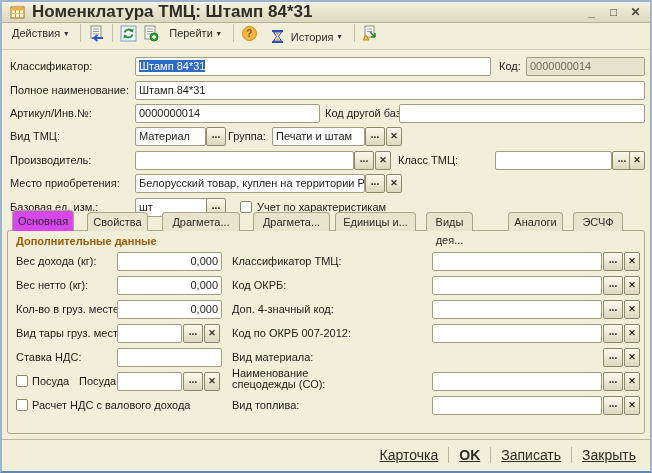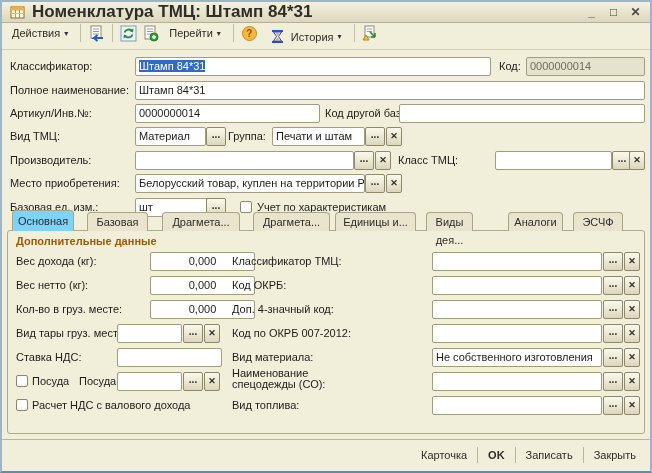--- a/index.html
+++ b/index.html
@@ -41,7 +41,7 @@
   .tab { position:absolute; top:210px; height:19px; background:#e8e4cd; border:1px solid #a9a586;
          border-bottom:none; border-radius:4px 4px 0 0; font-size:11px; text-align:center;
          line-height:18px; color:#2e2d26; z-index:2; cursor:default; }
-  .tab.active { top:208px; height:21px; background:#7dd3fc; z-index:4; line-height:21px; }
+  .tab.active { top:208px; height:21px; background:#d946ef; z-index:4; line-height:21px; }
   .panel { position:absolute; left:5px; top:228px; width:638px; height:204px;
            border:1px solid #aeaa8b; border-radius:3px; z-index:1; }
   .phead { position:absolute; font-size:11px; font-weight:bold; color:#9d5b00; white-space:nowrap; }

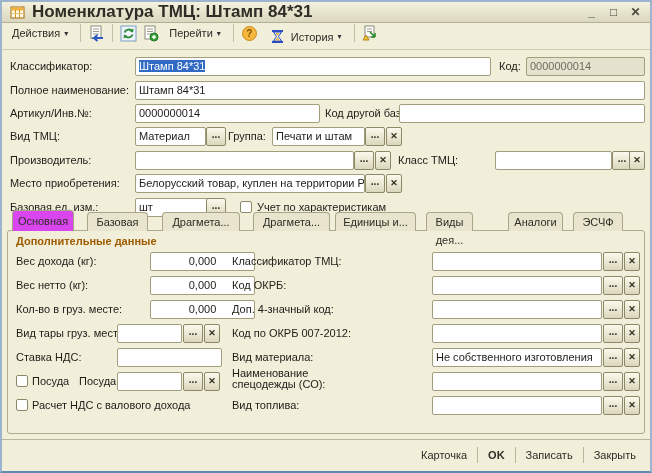--- a/index.html
+++ b/index.html
@@ -183,7 +183,7 @@
   <div class="lbl" style="left:255px;top:196px">Учет по характеристикам</div>
 
   <div class="tab active" style="left:10px;width:62px">Основная</div>
-  <div class="tab" style="left:85px;width:61px">Базовая</div>
+  <div class="tab" style="left:85px;width:61px">Свойства</div>
   <div class="tab" style="left:160px;width:78px">Драгмета...</div>
   <div class="tab" style="left:251px;width:77px">Драгмета...</div>
   <div class="tab" style="left:333px;width:81px">Единицы и...</div>

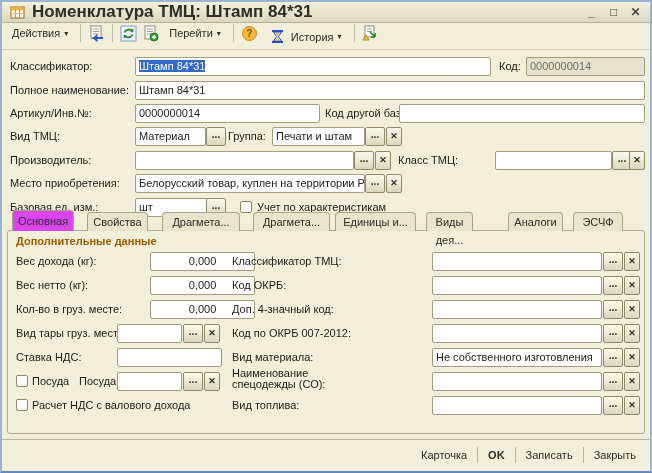--- a/index.html
+++ b/index.html
@@ -28,7 +28,7 @@
   .inp { position:absolute; height:19px; background:#fff; border:1px solid #a29d7d; border-radius:2px;
          font-size:11px; line-height:17px; padding:0 3px; color:#1e1d18; white-space:nowrap; overflow:hidden; }
   .inp.ro { background:#e5e2cd; color:#6d6d62; }
-  .inp.num { text-align:center;margin-left:33px; }
+  .inp.num { text-align:right; }
   .sel { background:#316ac5; color:#fff; }
   .pbtn { position:absolute; width:20px; height:19px; background:linear-gradient(#fbf9ec,#dbd7bd);
           border:1px solid #8d8968; border-radius:2px; font-size:10px; font-weight:bold; color:#2f2d20;

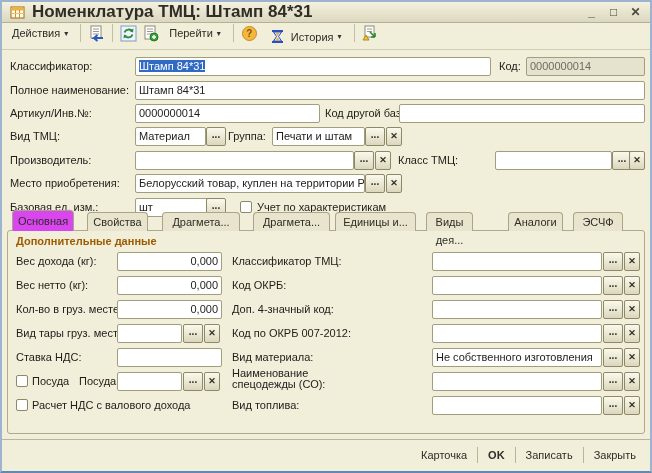--- a/index.html
+++ b/index.html
@@ -236,7 +236,6 @@
   <div class="xbtn" style="left:622px;top:322px">✕</div>
 
   <div class="lbl" style="left:230px;top:346px">Вид материала:</div>
-  <div class="inp" style="left:430px;top:346px;width:170px">Не собственного изготовления</div>
   <div class="pbtn" style="left:601px;top:346px">...</div>
   <div class="xbtn" style="left:622px;top:346px">✕</div>
 

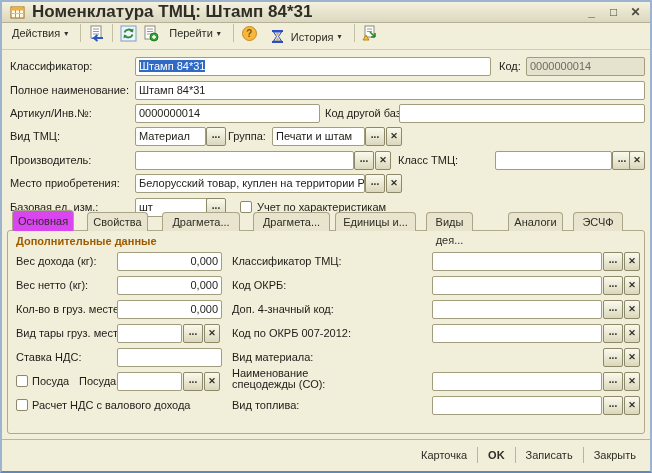--- a/index.html
+++ b/index.html
@@ -48,7 +48,7 @@
   
   .footer { position:absolute; left:0; right:0; top:437px; height:31px; border-top:1px solid #b9b59b;
             display:flex; justify-content:flex-end; align-items:center; padding:0 4px; }
-  .fbtn { font-size:11px; color:#2e2d26; padding:4px 10px; cursor:default; }
+  .fbtn { font-size:14px; color:#2e2d26; padding:4px 10px; cursor:default;text-decoration:underline; }
   .fbtn.ok { font-weight:bold; }
   .fsep { width:1px; height:16px; background:#b9b59b; }
 </style>

